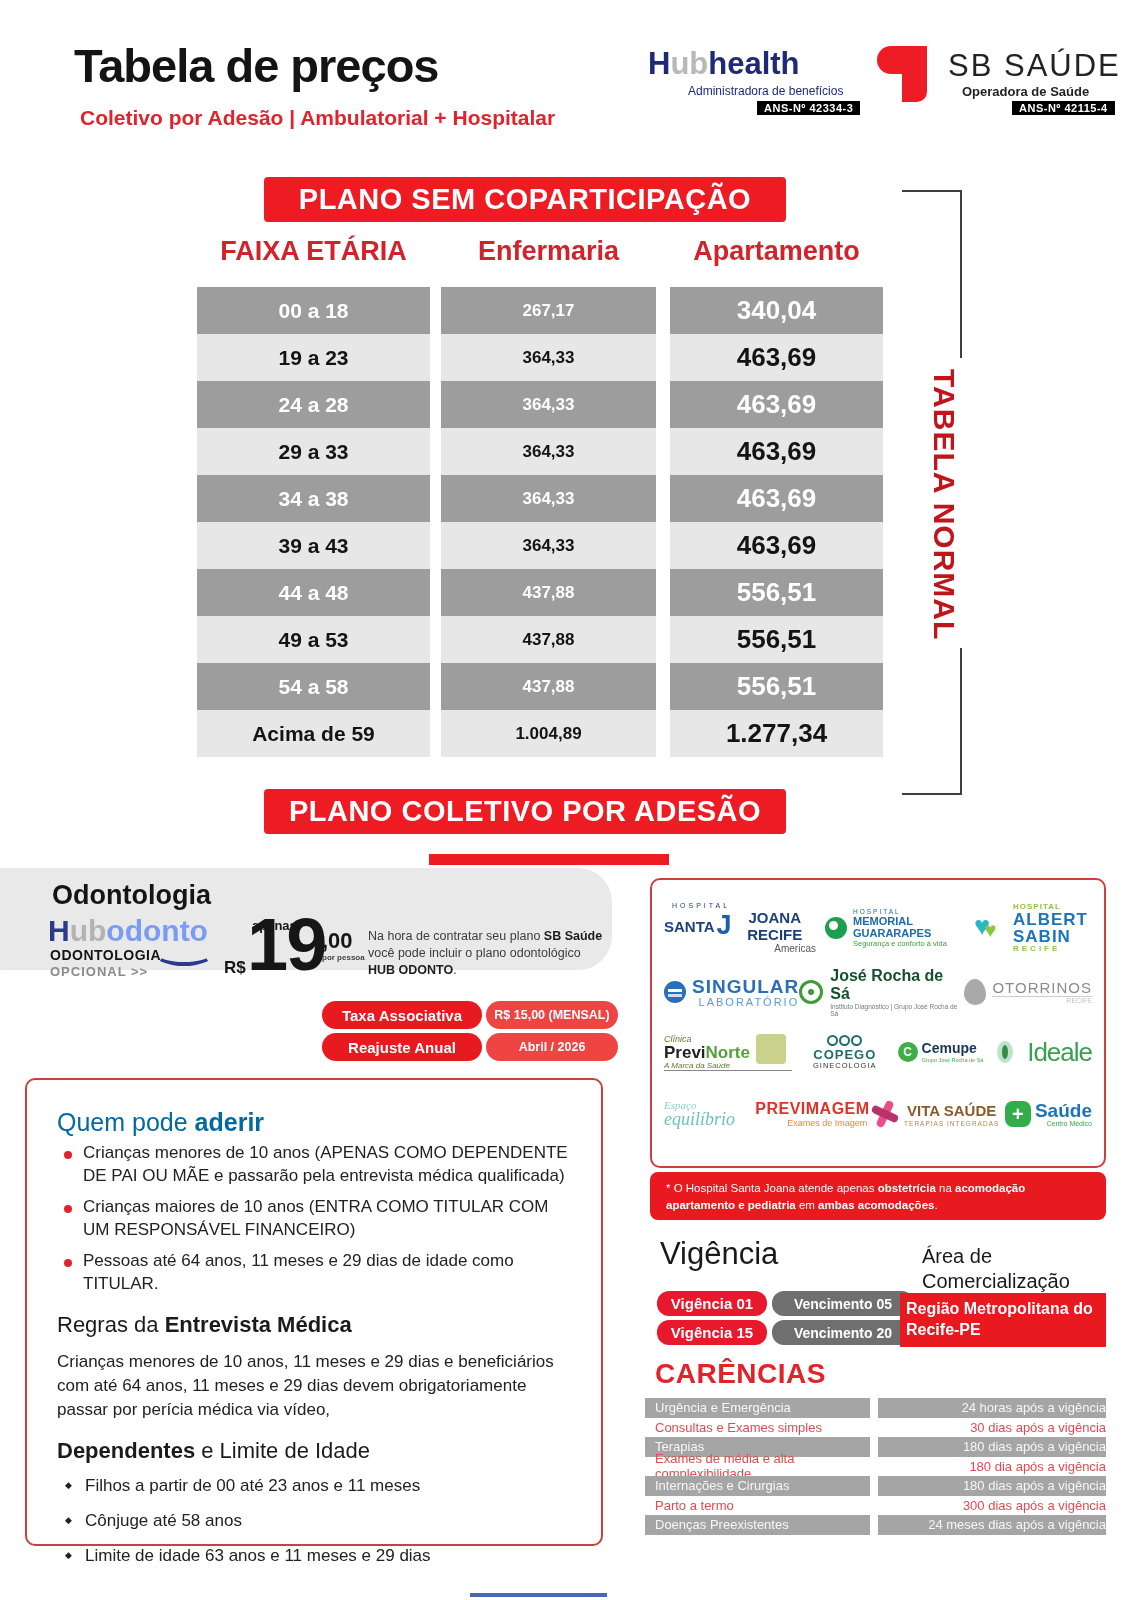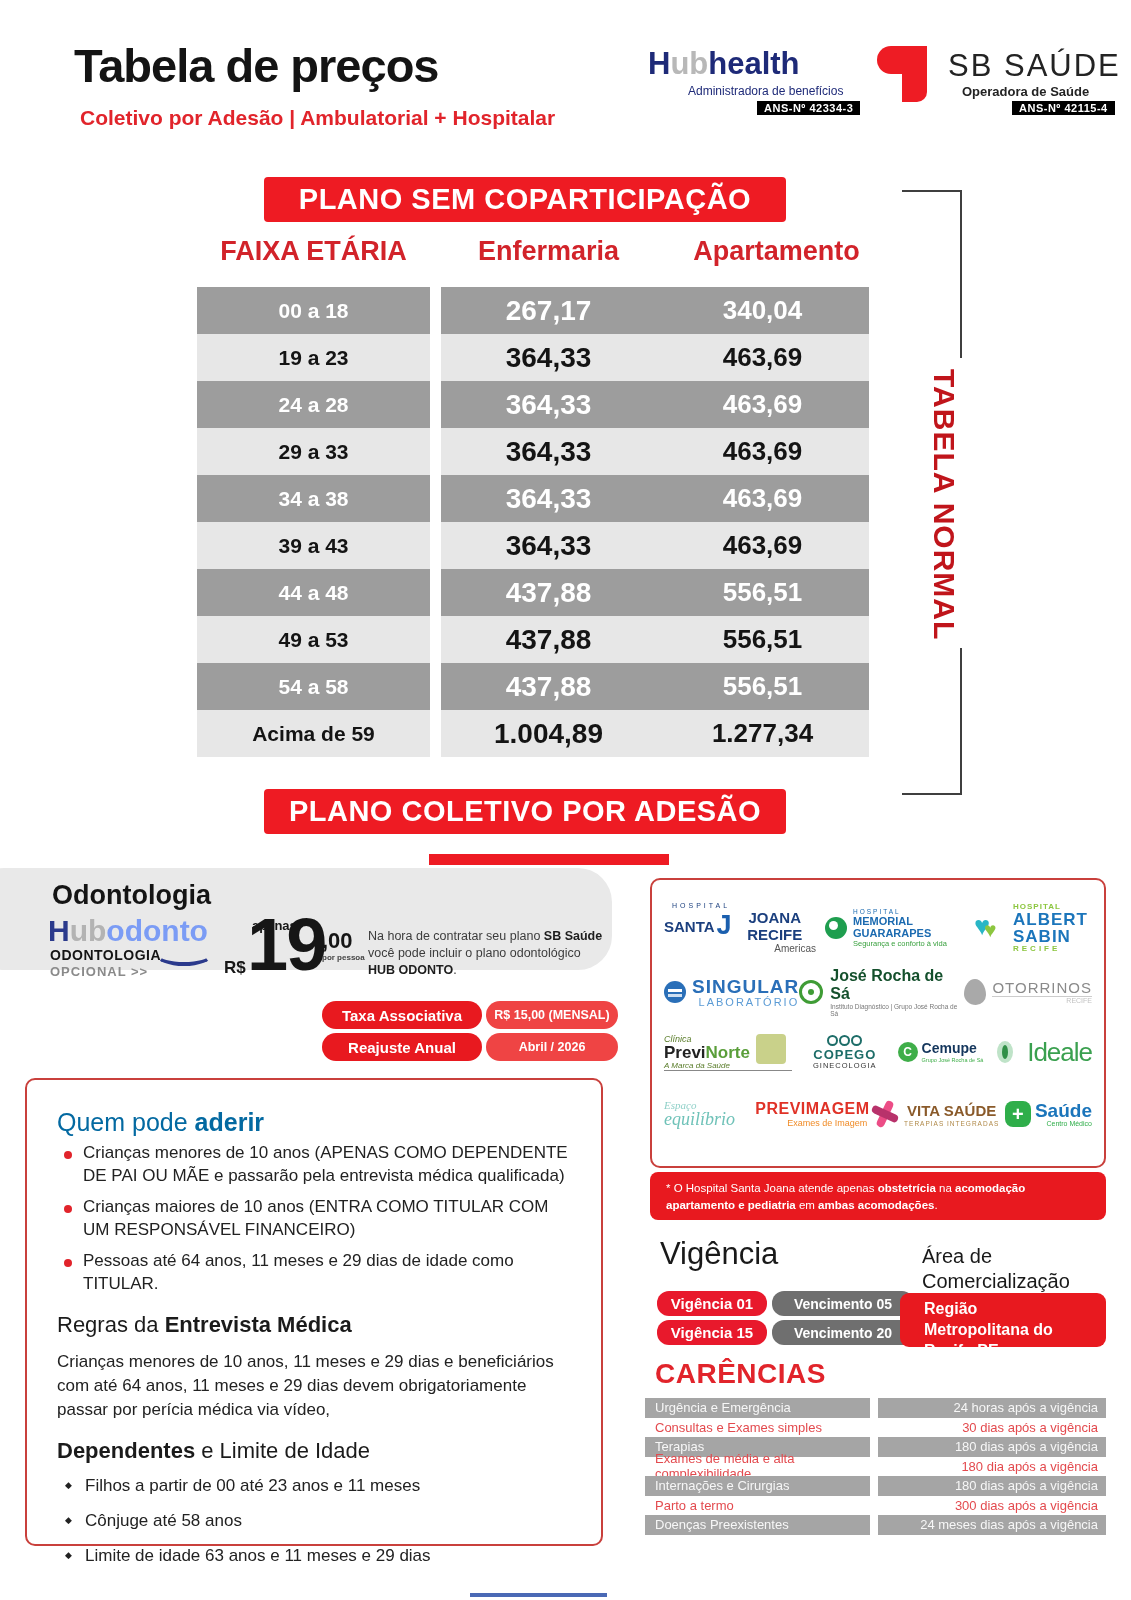--- a/index.html
+++ b/index.html
@@ -37,7 +37,7 @@
 .pt-row{display:flex;height:47px}
 .pt-row div{display:flex;align-items:center;justify-content:center;font-weight:bold}
 .pt-row .c1{width:233px;margin-right:11px;font-size:21px}
-.pt-row .c2{width:215px;font-size:28px}
+.pt-row .c2{width:215px;margin-right:14px;font-size:17px}
 .pt-row .c3{width:213px;font-size:26px}
 .pt-row.dark div{background:#9d9d9d;color:#fff}
 .pt-row.light div{background:#e7e7e7;color:#141414}

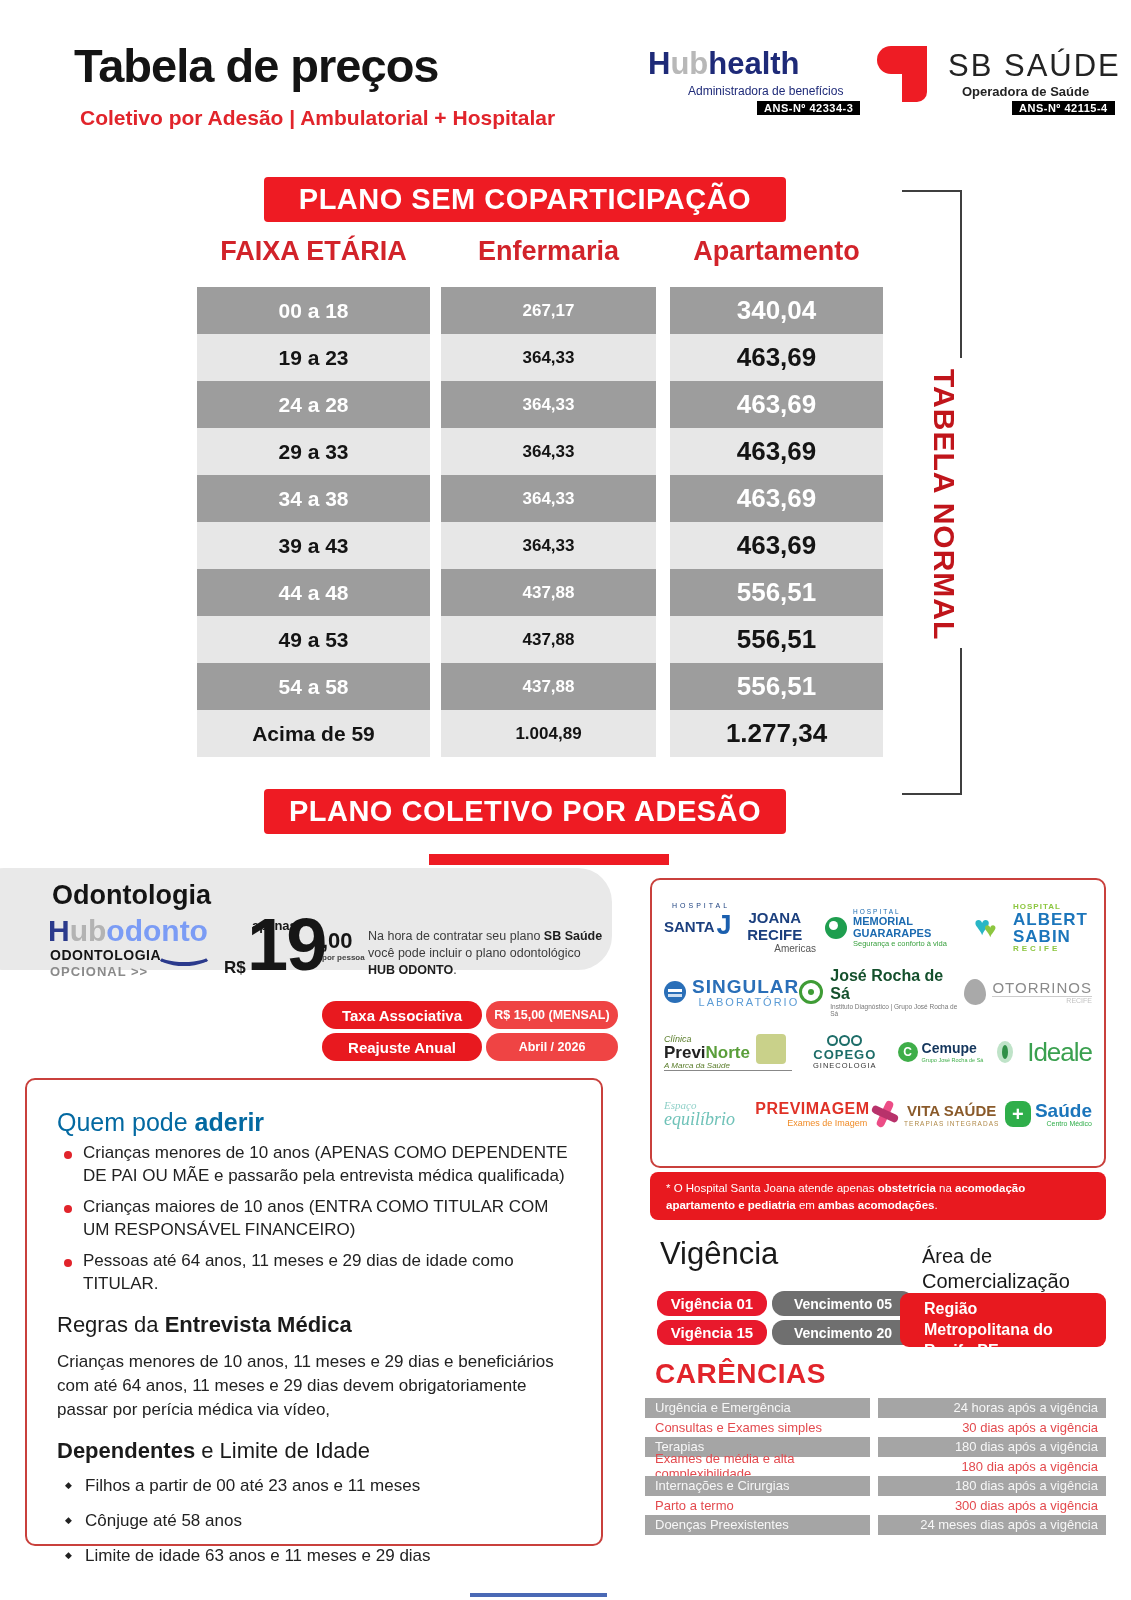--- a/index.html
+++ b/index.html
@@ -174,7 +174,7 @@
 .vp-red{left:657px;width:110px}
 .vp-gray{left:772px;width:142px}
 .area-title{position:absolute;left:922px;top:1244px;font-size:20px;color:#191919;line-height:1.25}
-.area-box{position:absolute;left:900px;top:1293px;width:206px;height:54px;background:#e8191f;border-radius:9px;color:#fff;font-weight:bold;font-size:16px;line-height:1.3;padding:6px 24px}
+.area-box{position:absolute;left:900px;top:1293px;width:206px;height:54px;background:#e8191f;border-radius:1px;color:#fff;font-weight:bold;font-size:16px;line-height:1.3;padding:6px 6px}
 
 
 .car-title{position:absolute;left:655px;top:1358px;font-size:28px;font-weight:bold;color:#e1242b;letter-spacing:.5px}

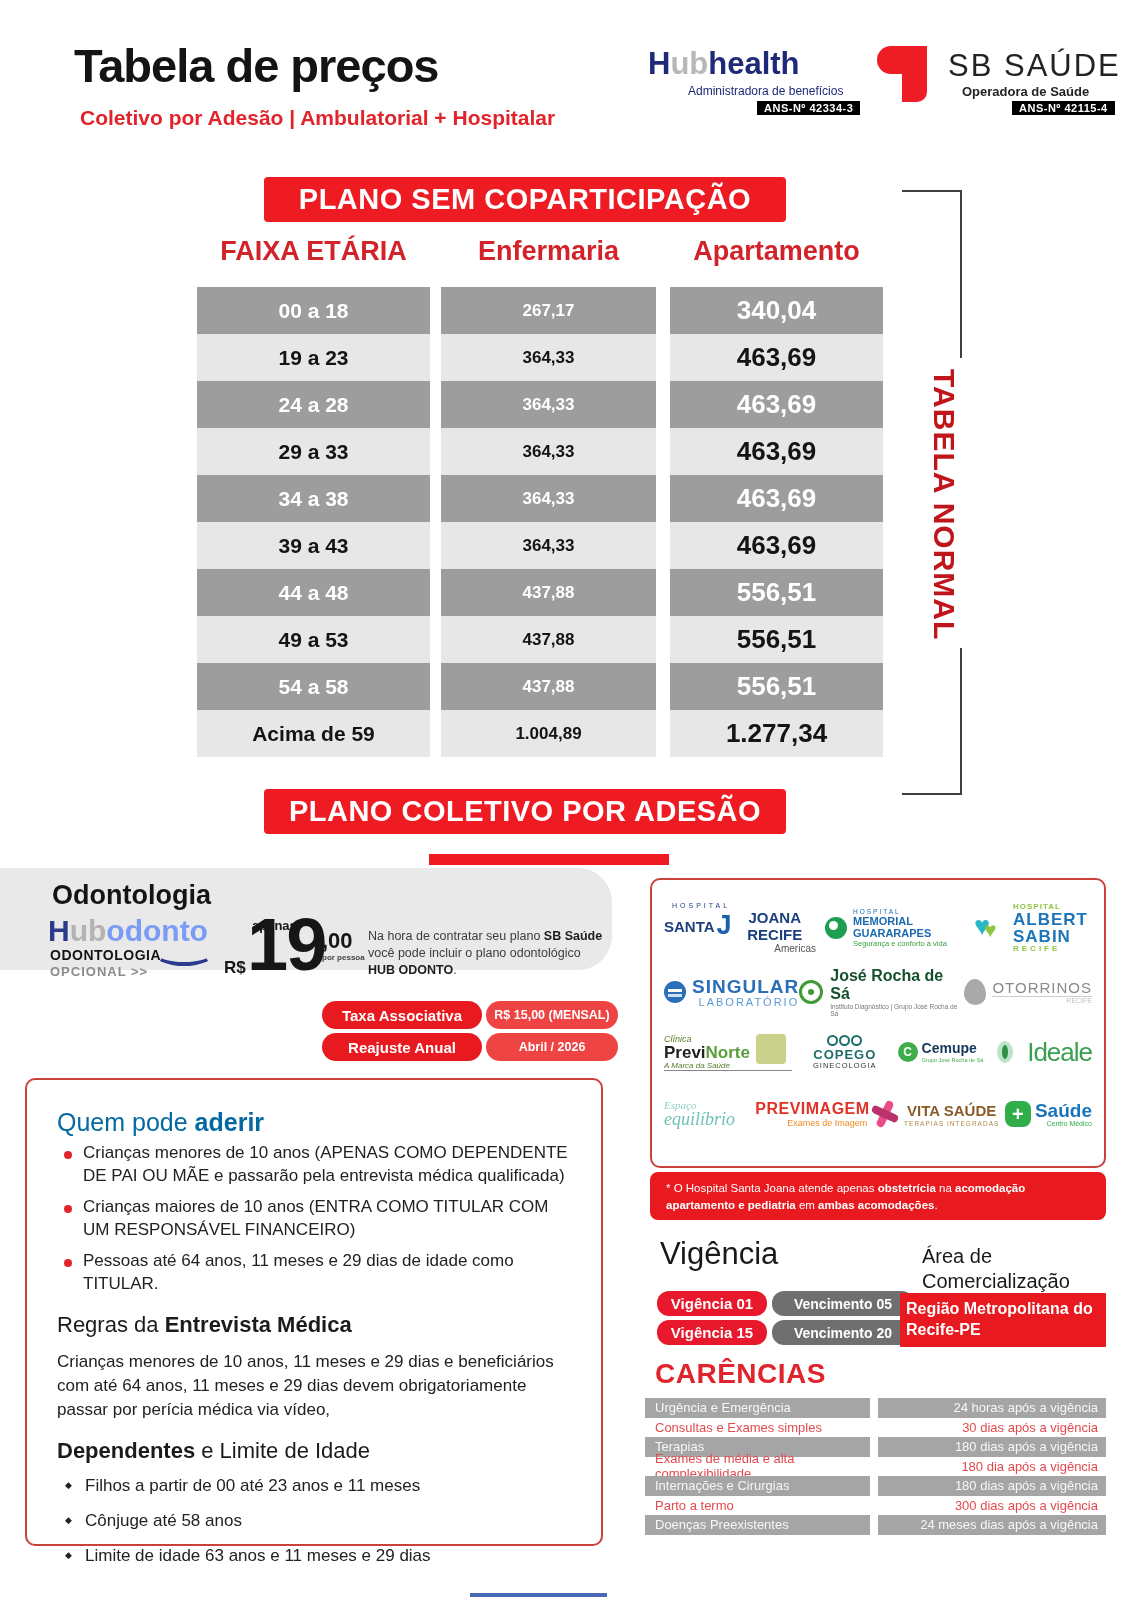--- a/index.html
+++ b/index.html
@@ -181,7 +181,7 @@
 .car-table{position:absolute;left:645px;top:1398px;width:461px}
 .car-row{display:flex;height:19.5px;align-items:stretch;font-size:13px}
 .car-row .lab{width:225px;margin-right:8px;display:flex;align-items:center;padding-left:10px}
-.car-row .val{flex:1;display:flex;align-items:center;justify-content:flex-end;padding-right:8px}
+.car-row .val{flex:1;display:flex;align-items:center;justify-content:flex-end;}
 .car-row.g .lab,.car-row.g .val{background:#a5a5a5;color:#f7f7f7}
 .car-row.w{color:#e34a4e}
 .blue-line{position:absolute;left:470px;top:1593px;width:137px;height:4px;background:#4a69b5}

